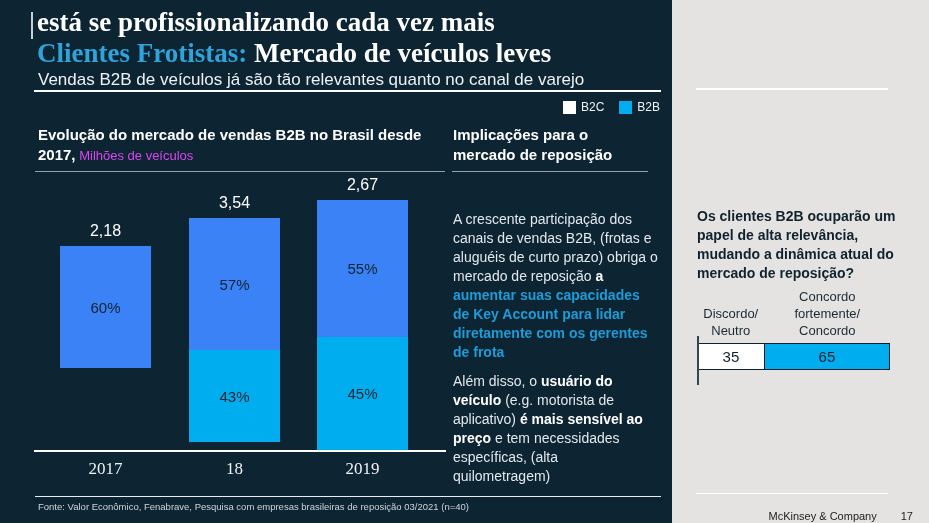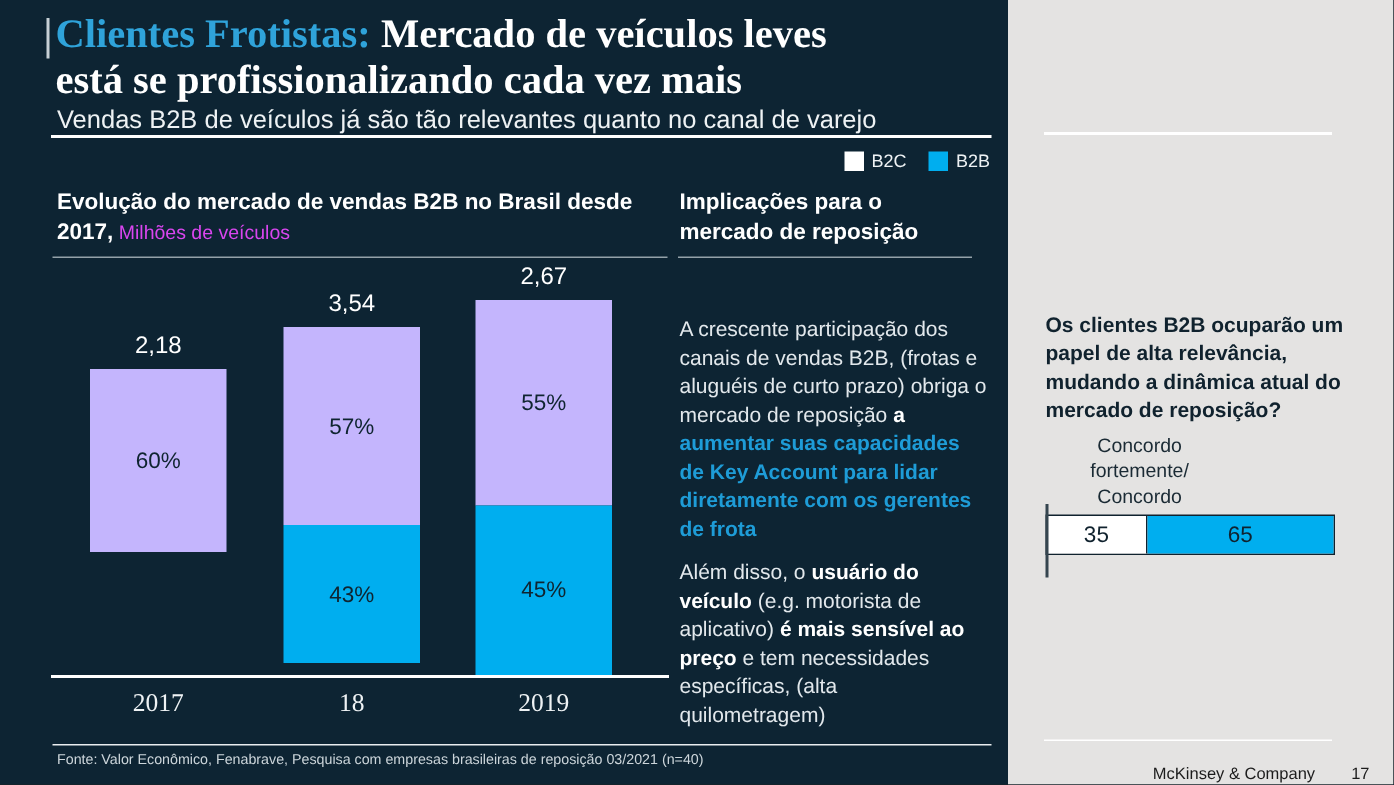--- a/index.html
+++ b/index.html
@@ -86,8 +86,8 @@
 
     <div class="title-accent"></div>
     <div class="title">
+      <div>está se profissionalizando cada vez mais</div>
       <div><span class="accent">Clientes Frotistas:</span><span> Mercado de veículos leves</span></div>
-      <div>está se profissionalizando cada vez mais</div>
     </div>
     <div class="subtitle">Vendas B2B de veículos já são tão relevantes quanto no canal de varejo</div>
     <div class="subtitle-rule"></div>

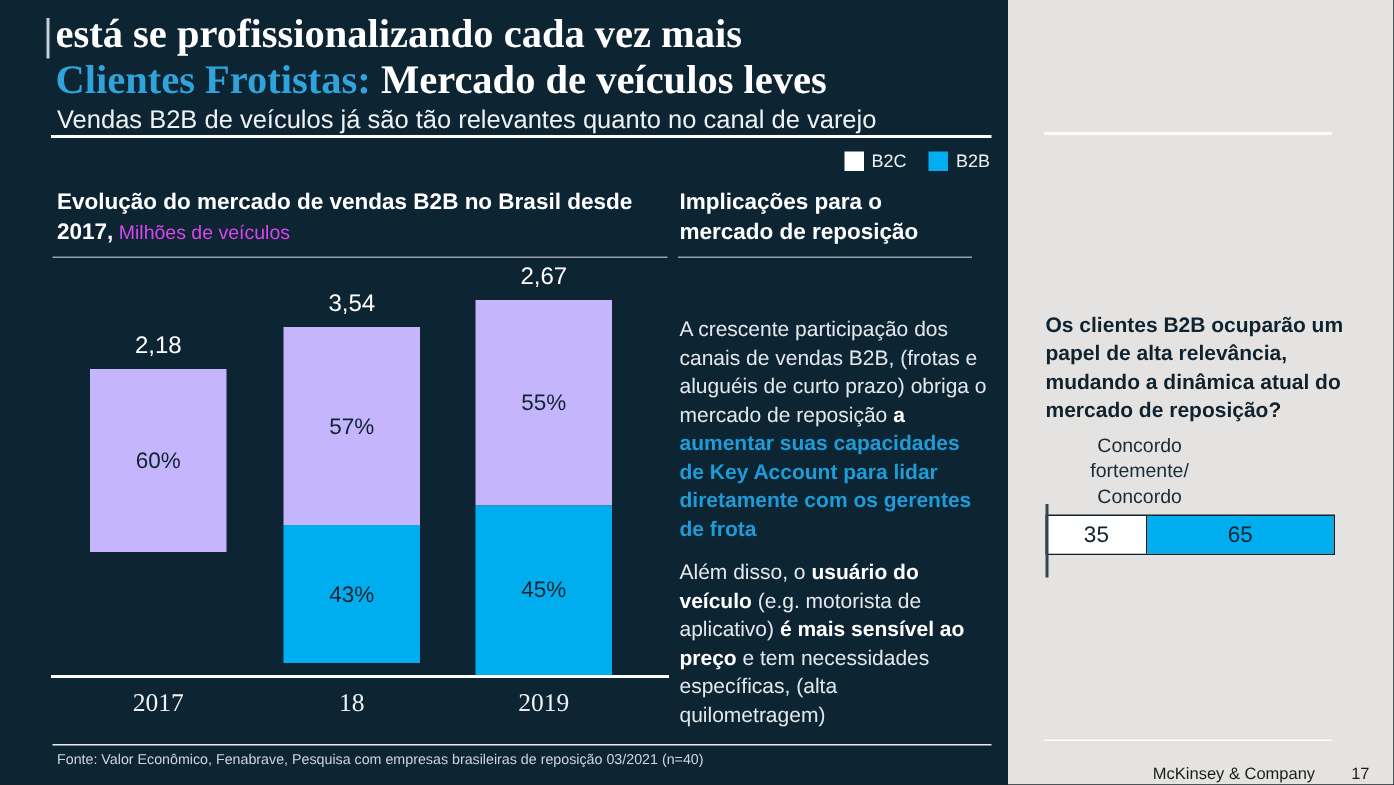--- a/index.html
+++ b/index.html
@@ -43,7 +43,7 @@
   .bar-group{position:absolute;bottom:0;width:91px;}
   .bar-stack{position:absolute;bottom:0;left:0;width:100%;display:flex;flex-direction:column;}
   .seg{display:flex;align-items:center;justify-content:center;font-size:15px;color:#0f2430;}
-  .seg-b2c{background:#c4b5fd;}
+  .seg-b2c{background:#3b82f6;}
   .seg-b2b{background:var(--cyan);}
   .bar-total{position:absolute;left:0;width:100%;text-align:center;font-size:16px;color:#fff;}
   .bar-year{position:absolute;left:0;top:100%;width:100%;margin-top:9px;text-align:center;

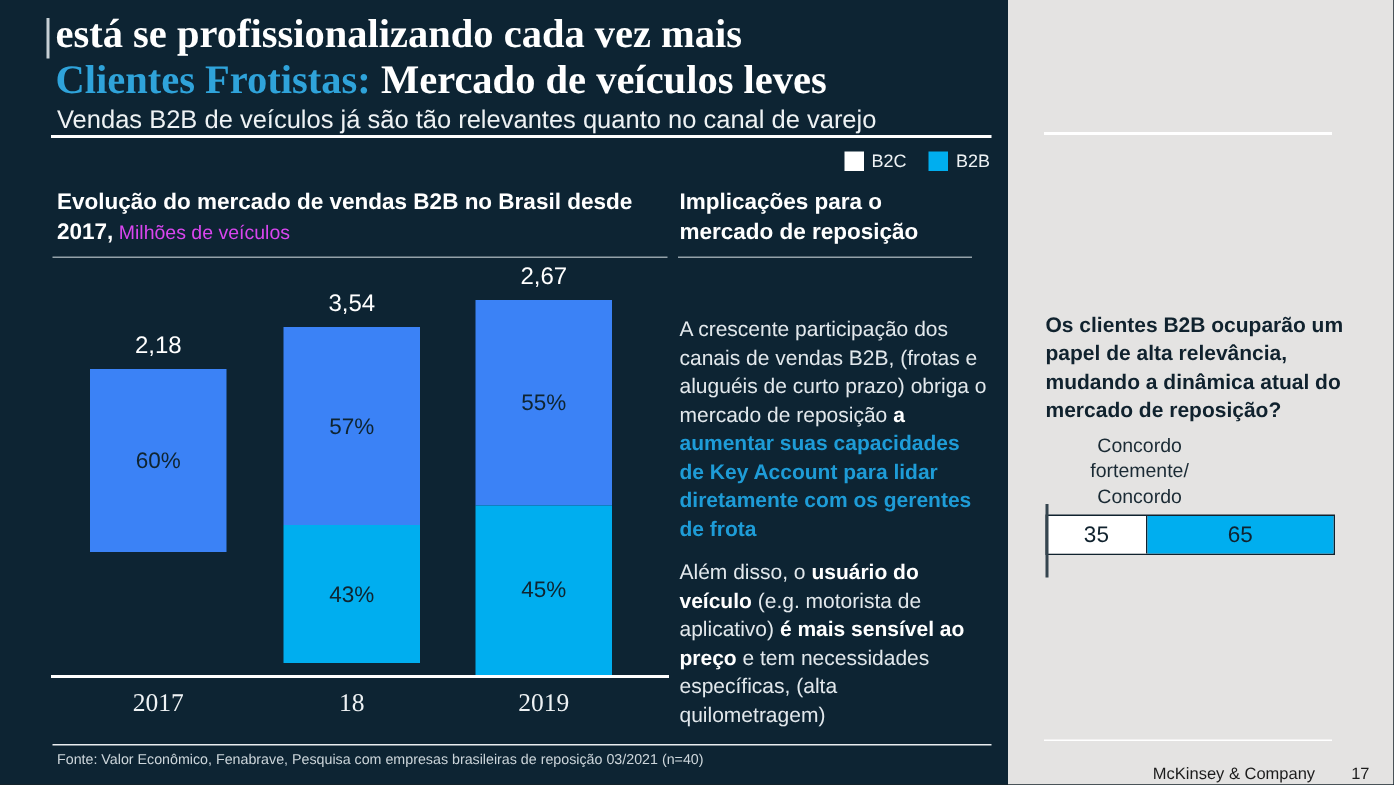--- a/index.html
+++ b/index.html
@@ -154,6 +154,8 @@
 
     <div class="survey">
       <div class="survey-labels">
+          <div class="survey-label" style="width: 35%;">Discordo/
+Neutro</div>
           <div class="survey-label" style="width: 65%;">Concordo
 fortemente/
 Concordo</div>

